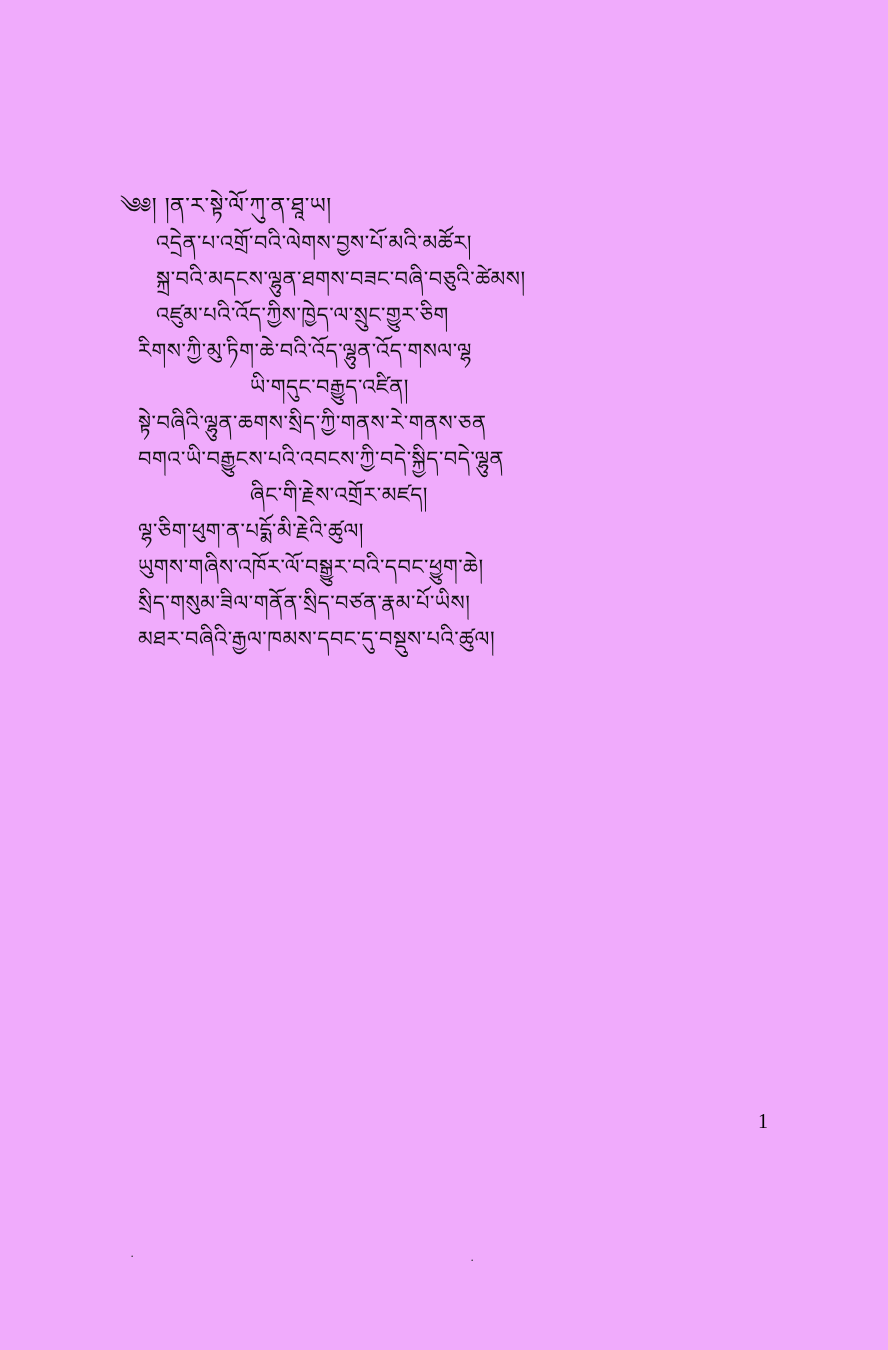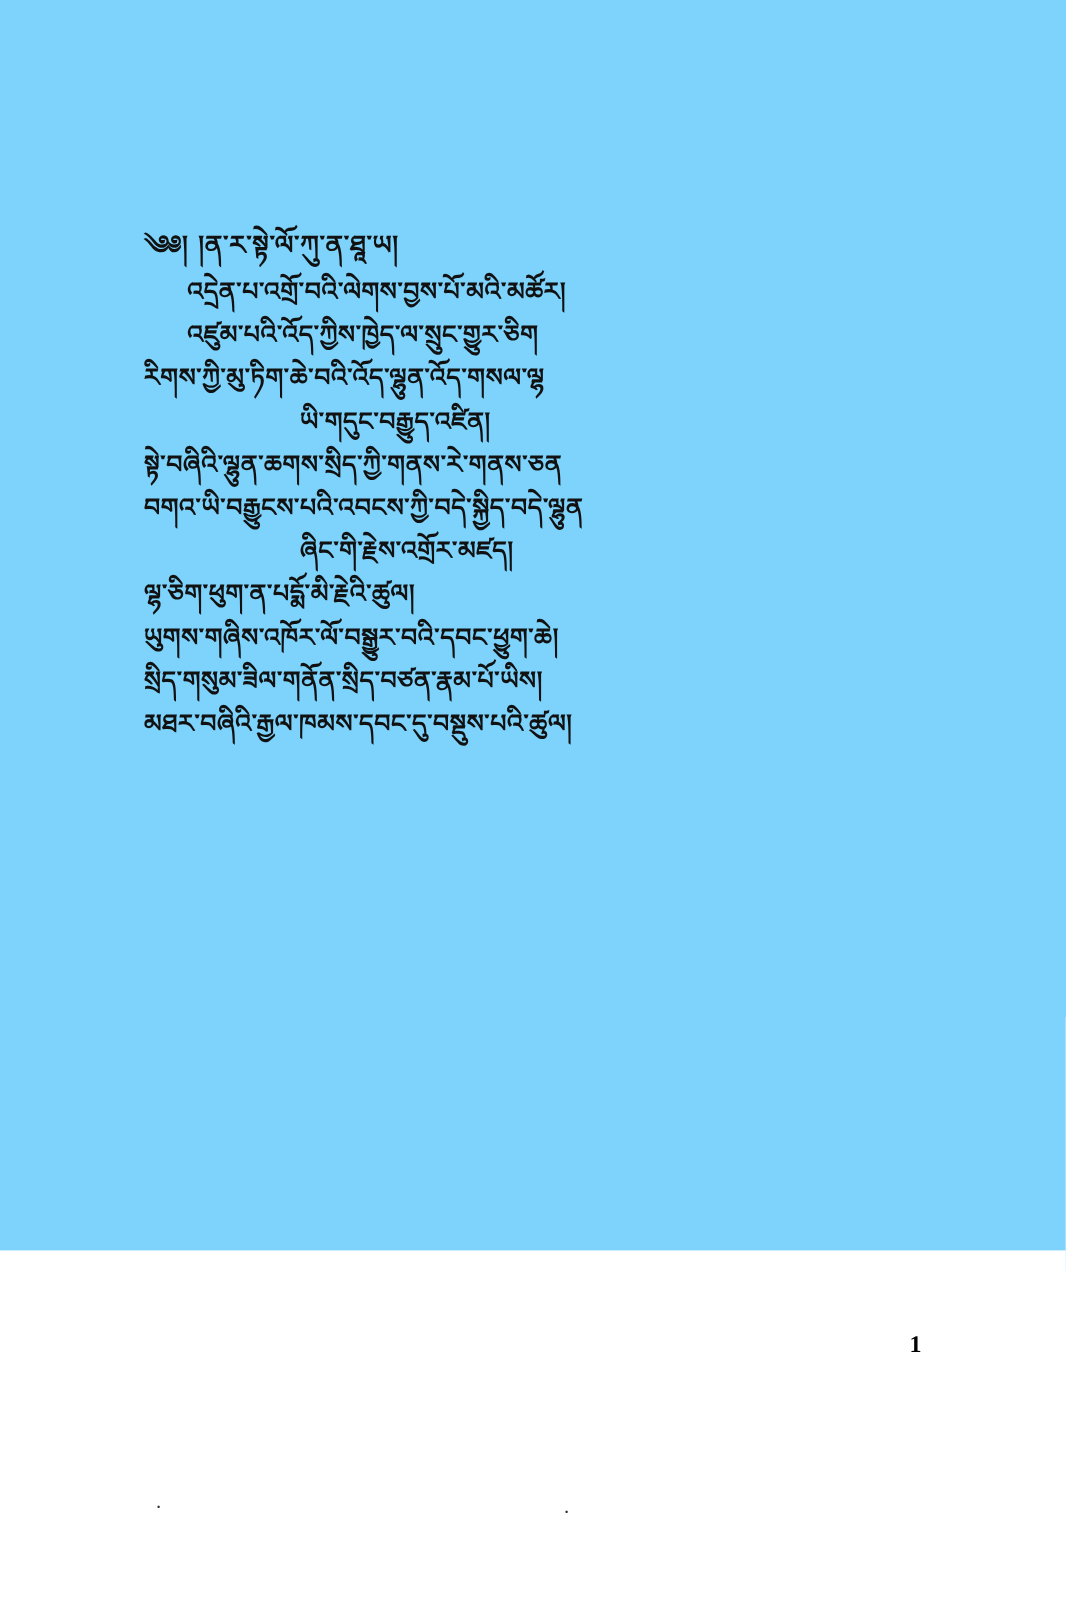--- a/index.html
+++ b/index.html
@@ -19,9 +19,8 @@
     position: absolute;
     left: 0; top: 0;
     width: 888px;
-    height: 1042px;
-    background: #7dd3fc;
-    font-weight: bold;
+    height: 1350px;
+    background: #f0abfc;
   }
   .text-block {
     position: absolute;

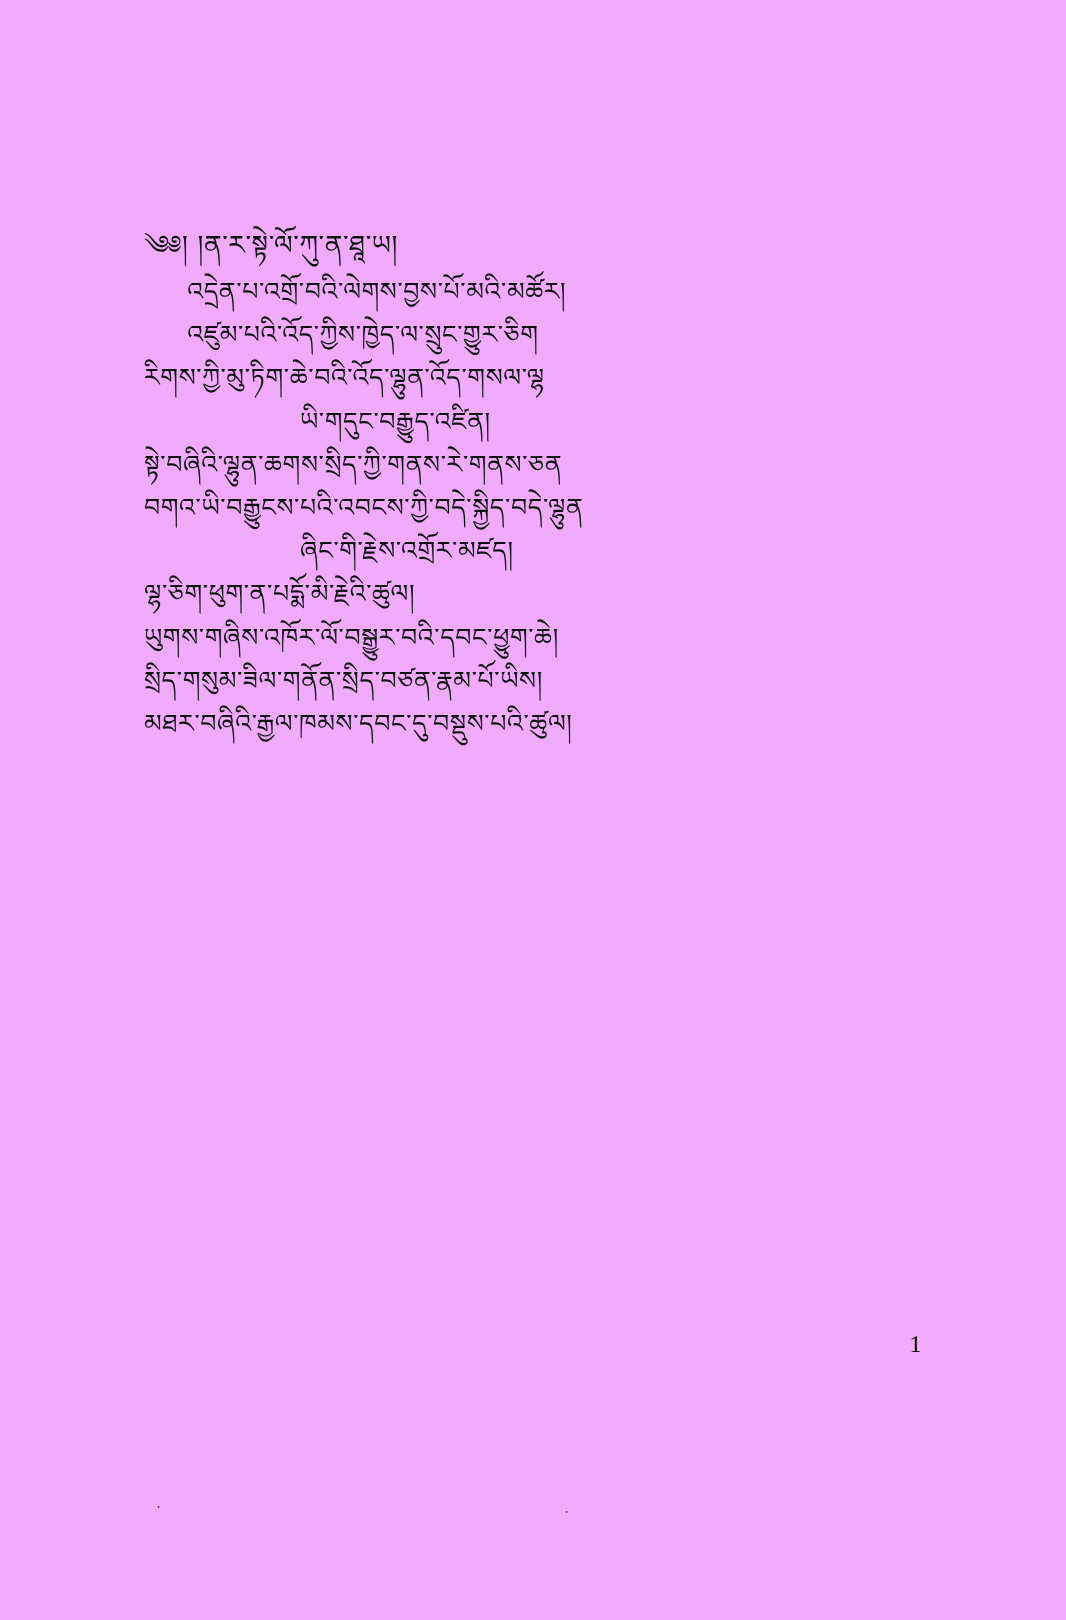--- a/index.html
+++ b/index.html
@@ -90,6 +90,7 @@
     <div class="line head">༄༅། །ན་ར་སྟེ་ལོ་ཀུ་ན་ཐཱ་ཡ།</div>
 
     <div class="line verse">འདྲེན་པ་འགྲོ་བའི་ལེགས་བྱས་པོ་མའི་མཚོར།</div>
+    <div class="line verse">སྐྲ་བའི་མདངས་ལྷུན་ཐགས་བཟང་བཞི་བཅུའི་ཚེམས།</div>
     <div class="line verse">འཛུམ་པའི་འོད་ཀྱིས་ཁྱེད་ལ་སྲུང་གྱུར་ཅིག</div>
     <div class="line verse-tight">རིགས་ཀྱི་མུ་ཏིག་ཆེ་བའི་འོད་ལྷུན་འོད་གསལ་ལྷ</div>
     <div class="line cont">ཡི་གདུང་བརྒྱུད་འཛིན།</div>

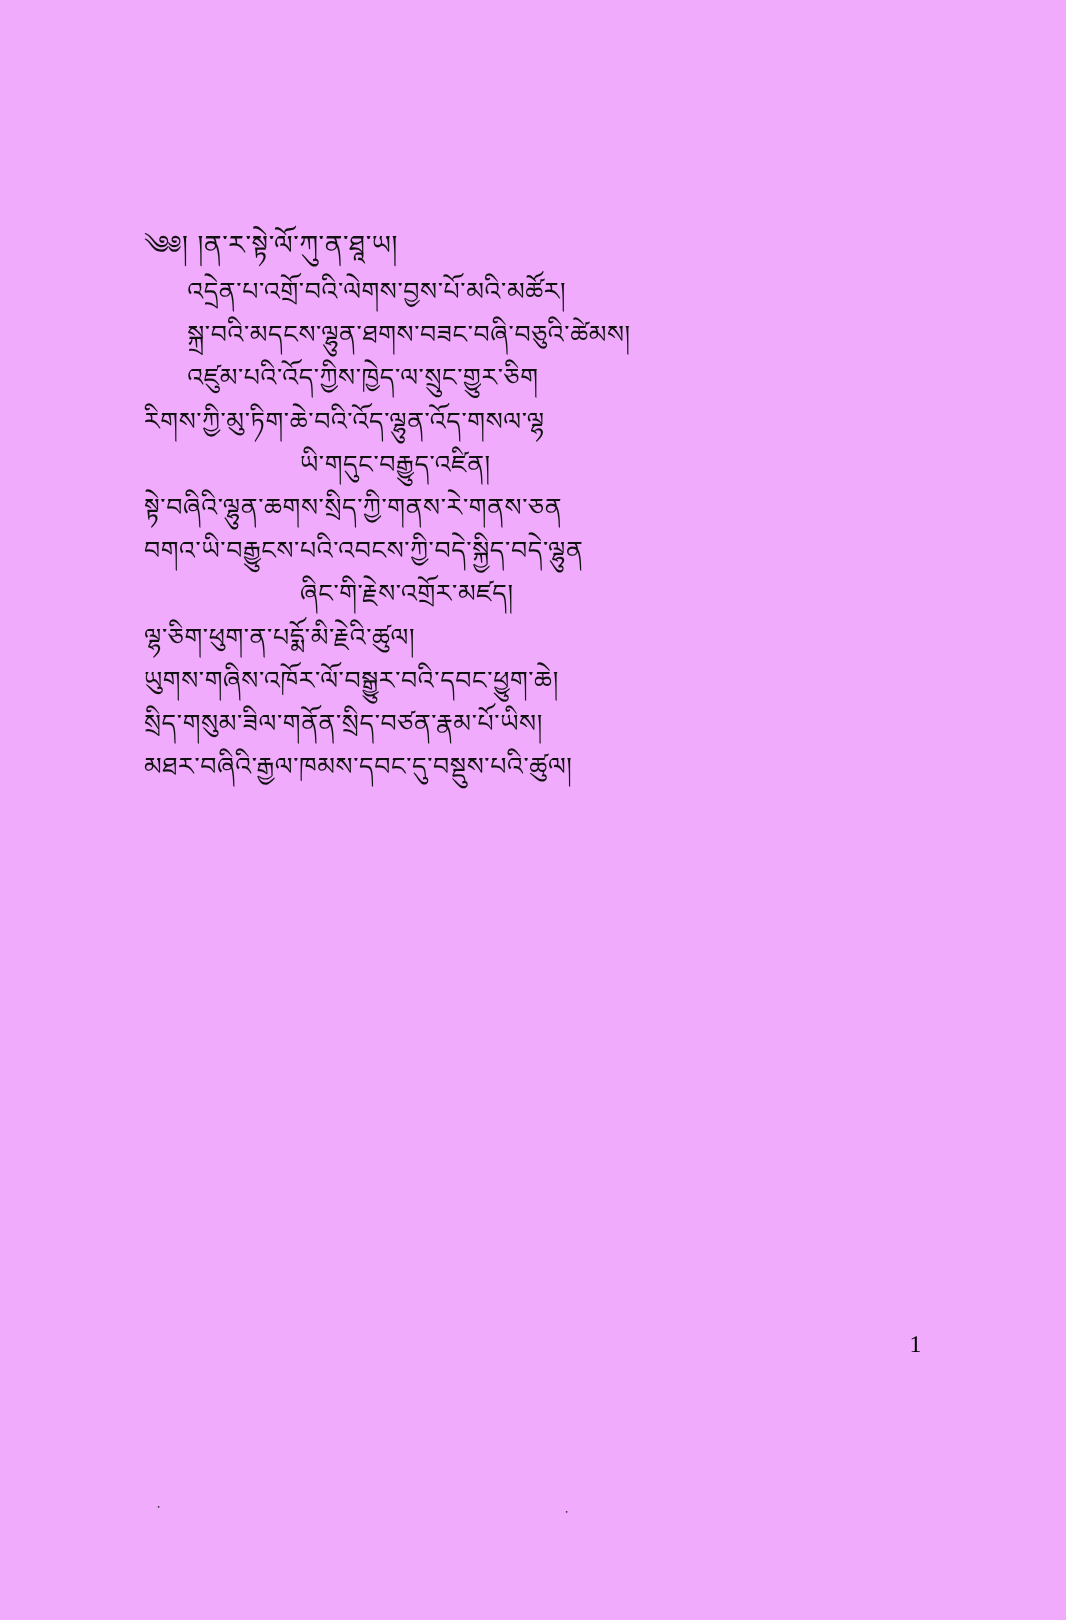--- a/index.html
+++ b/index.html
@@ -54,6 +54,7 @@
     margin-bottom: 15px;
   }
   .line.verse-tight {
+    margin-left: 18px;
     margin-bottom: 15px;
   }
   .page-number {

